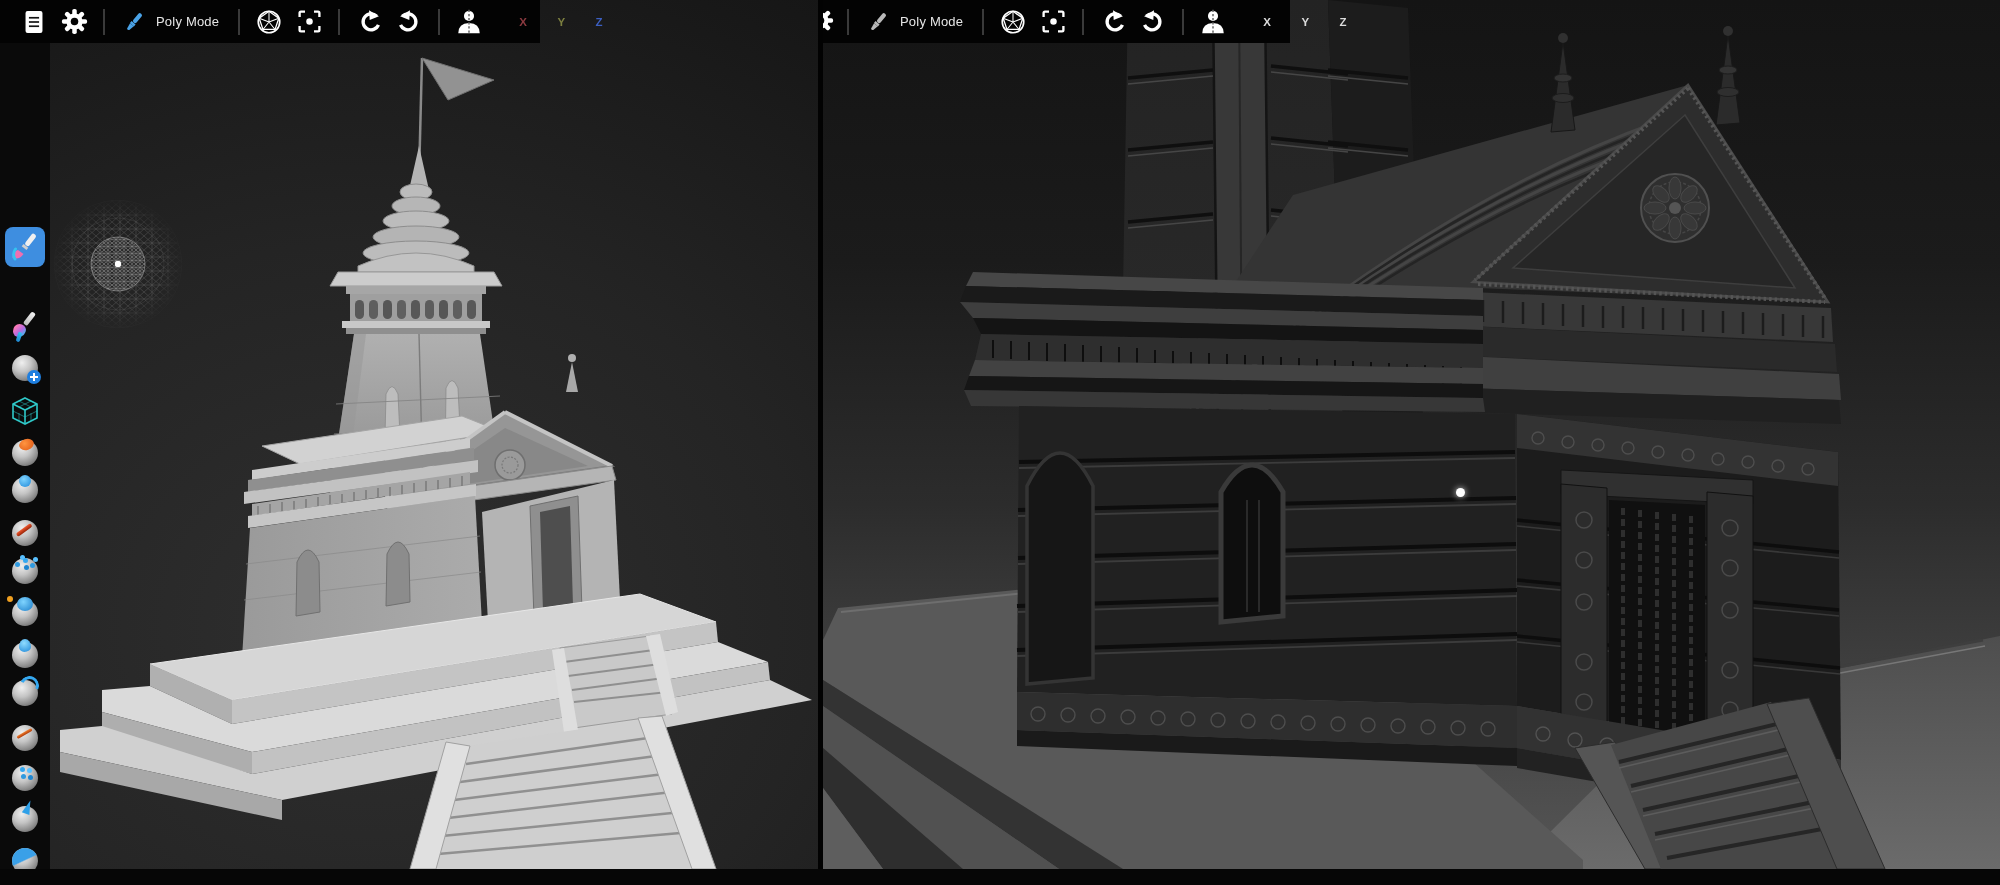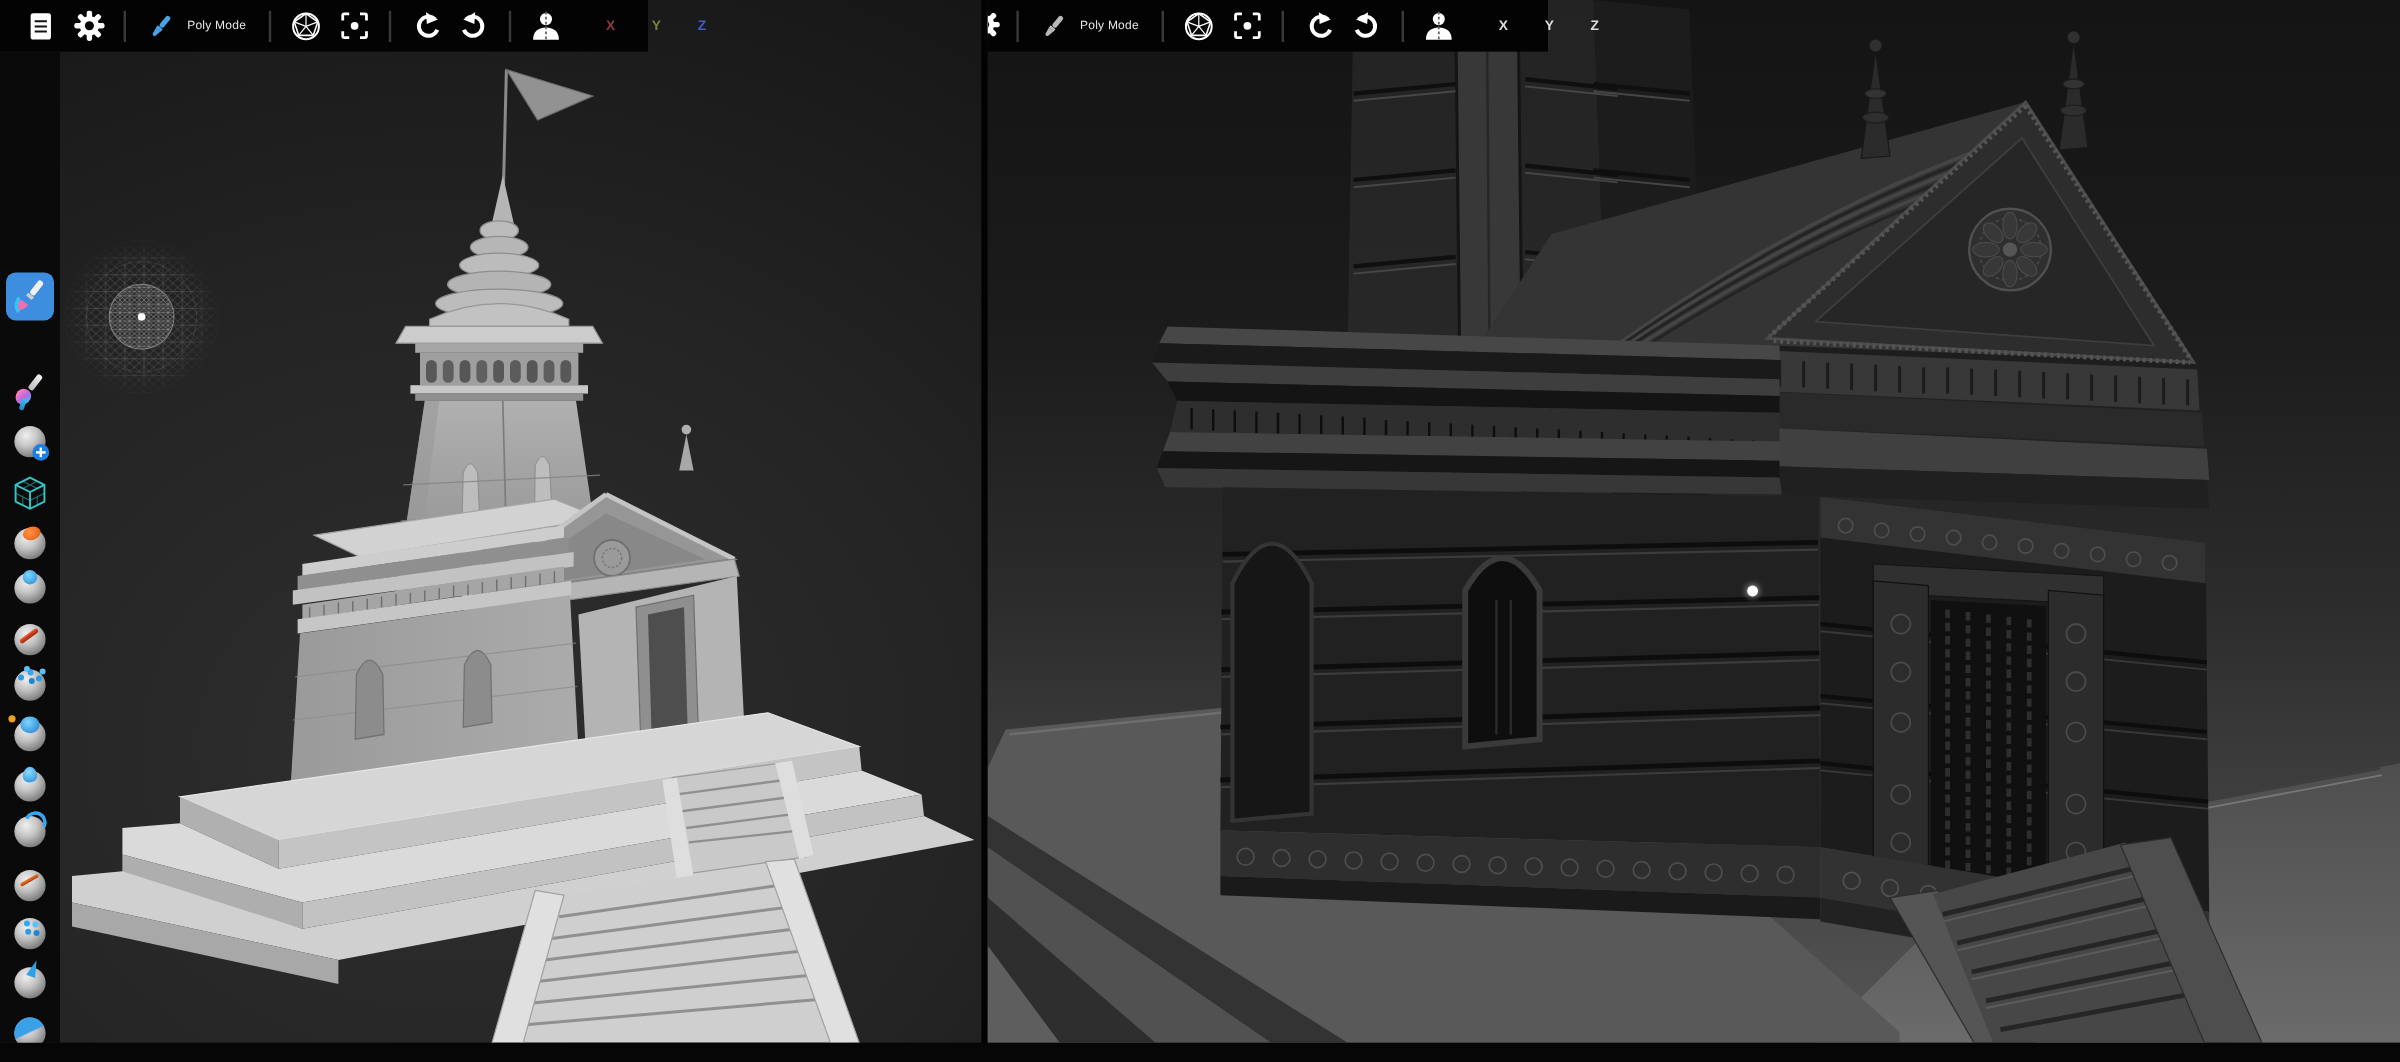--- a/index.html
+++ b/index.html
@@ -17,7 +17,7 @@
   .tb-right{left:0;width:467px;padding-left:0;box-sizing:border-box;}
   .tbtn{display:flex;align-items:center;justify-content:center;width:30px;height:30px;margin:0 5px;cursor:pointer;flex:0 0 auto;}
   .tsep{width:2px;height:26px;background:#3a3a3a;margin:0 9px;flex:0 0 auto;}
-  .tlabel{color:#e6e6e6;font-size:10px;letter-spacing:.2px;margin:0 10px 0 2px;white-space:nowrap;}
+  .tlabel{color:#e6e6e6;font-size:13px;letter-spacing:.2px;margin:0 10px 0 2px;white-space:nowrap;}
   .axis{font-size:11.5px;font-weight:bold;margin-left:30px;letter-spacing:.5px;}
   .half-gear{width:13px;height:30px;overflow:hidden;position:relative;margin-right:2px;flex:0 0 auto;}
   .half-gear svg{position:absolute;left:-16px;top:0;}

